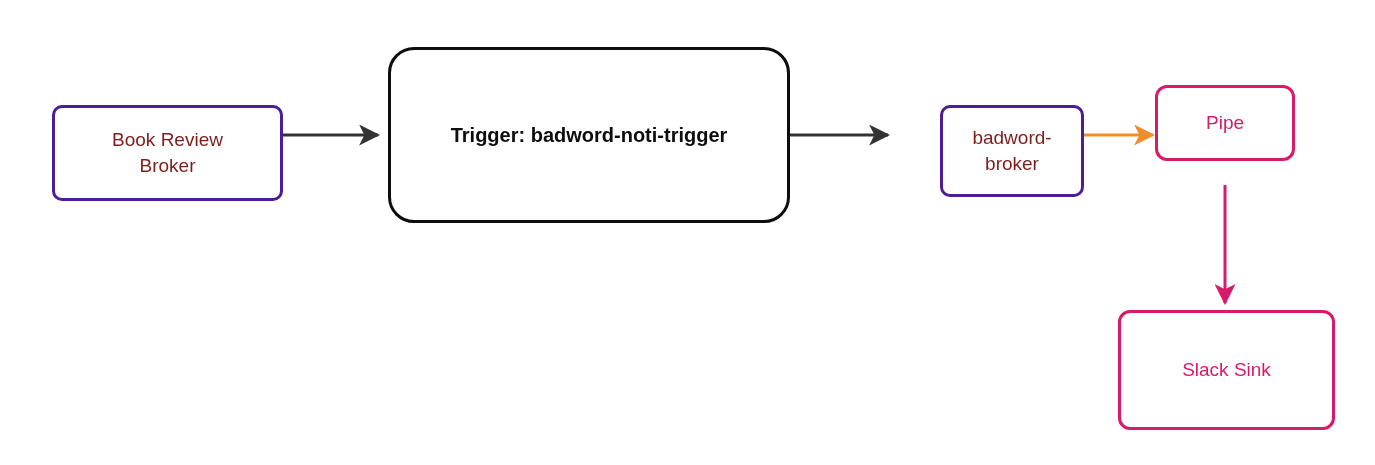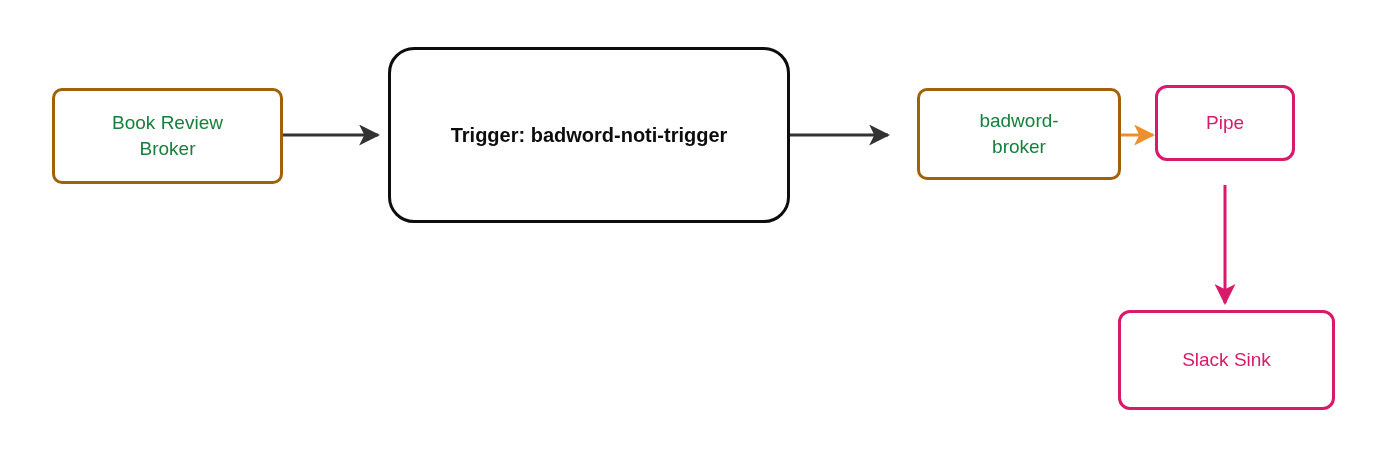--- a/index.html
+++ b/index.html
@@ -36,10 +36,11 @@
 
   
   .node--orange {
-    border: 3px solid #a16207;
+    border: 3px solid #4c1d95;
     border-radius: 10px;
-    color: #15803d;
+    color: #7f1d1d;
     font-size: 19px;
+    margin-top: 17px;
   }
 
   

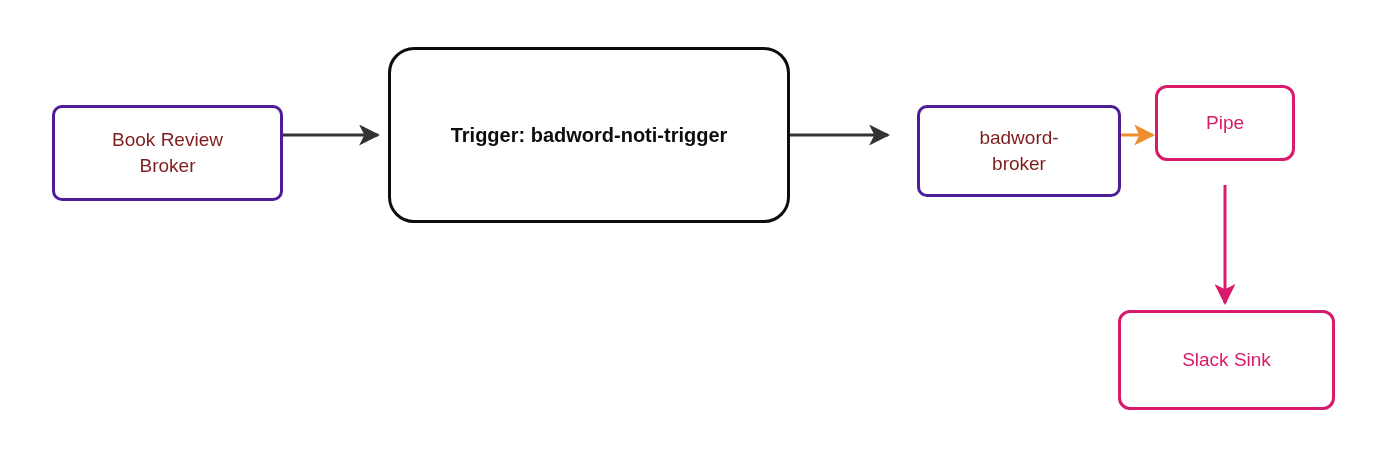--- a/index.html
+++ b/index.html
@@ -140,7 +140,7 @@
     </span>
   </div>
 
-  <div class="node node--orange" style="left:917px; top:88px; width:204px; height:92px;">
+  <div class="node node--orange" style="left:940px; top:88px; width:144px; height:92px;">
     <span class="node-label">badword-
 broker</span>
   </div>

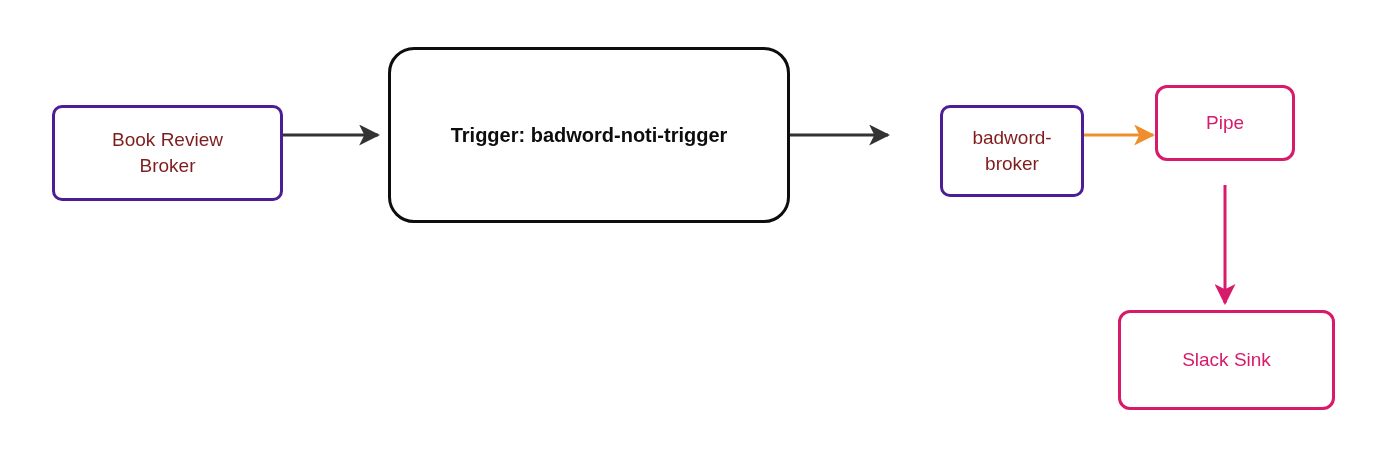--- a/index.html
+++ b/index.html
@@ -149,7 +149,7 @@
     <span class="node-label">Pipe</span>
   </div>
 
-  <div class="node node--crimson" style="left:1118px; top:310px; width:217px; height:100px;">
+  <div class="node node--crimson" style="left:1118px; top:310px; width:217px; height:120px;">
     <span class="node-label">Slack Sink</span>
   </div>
 

